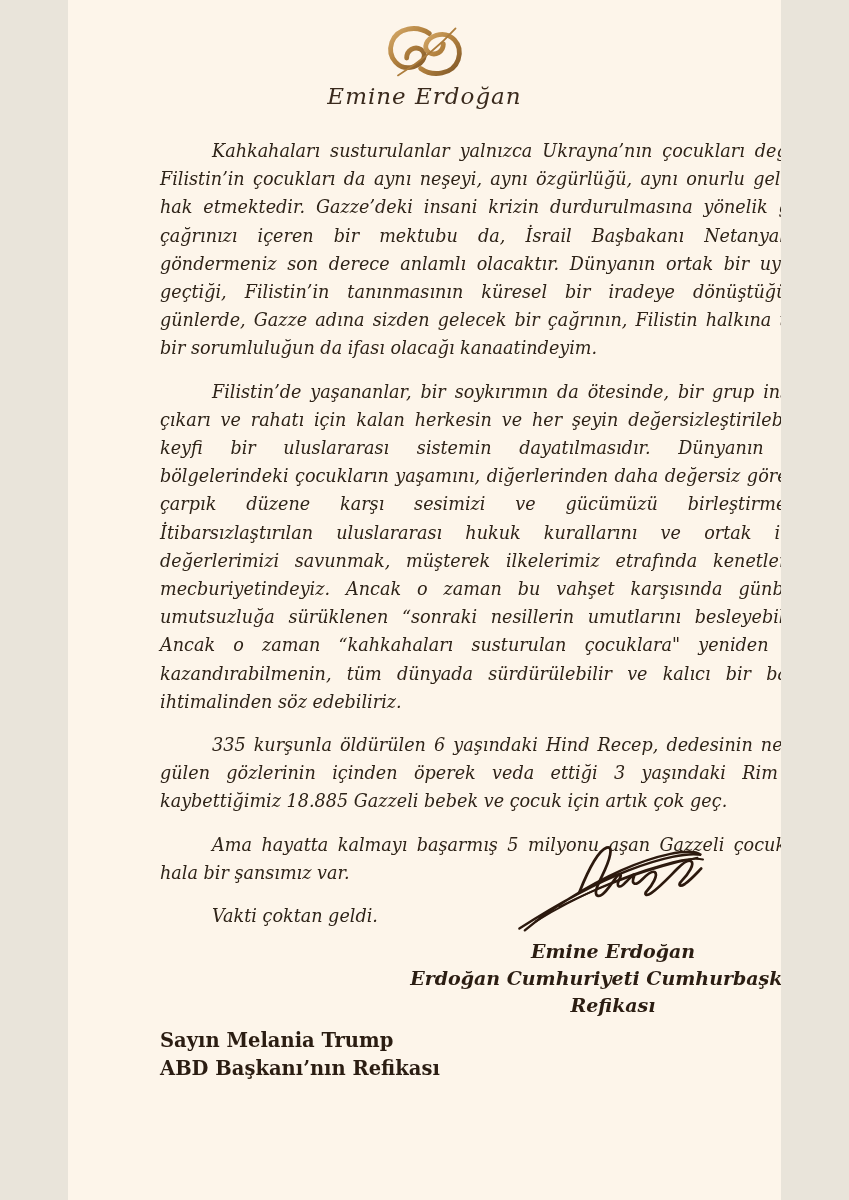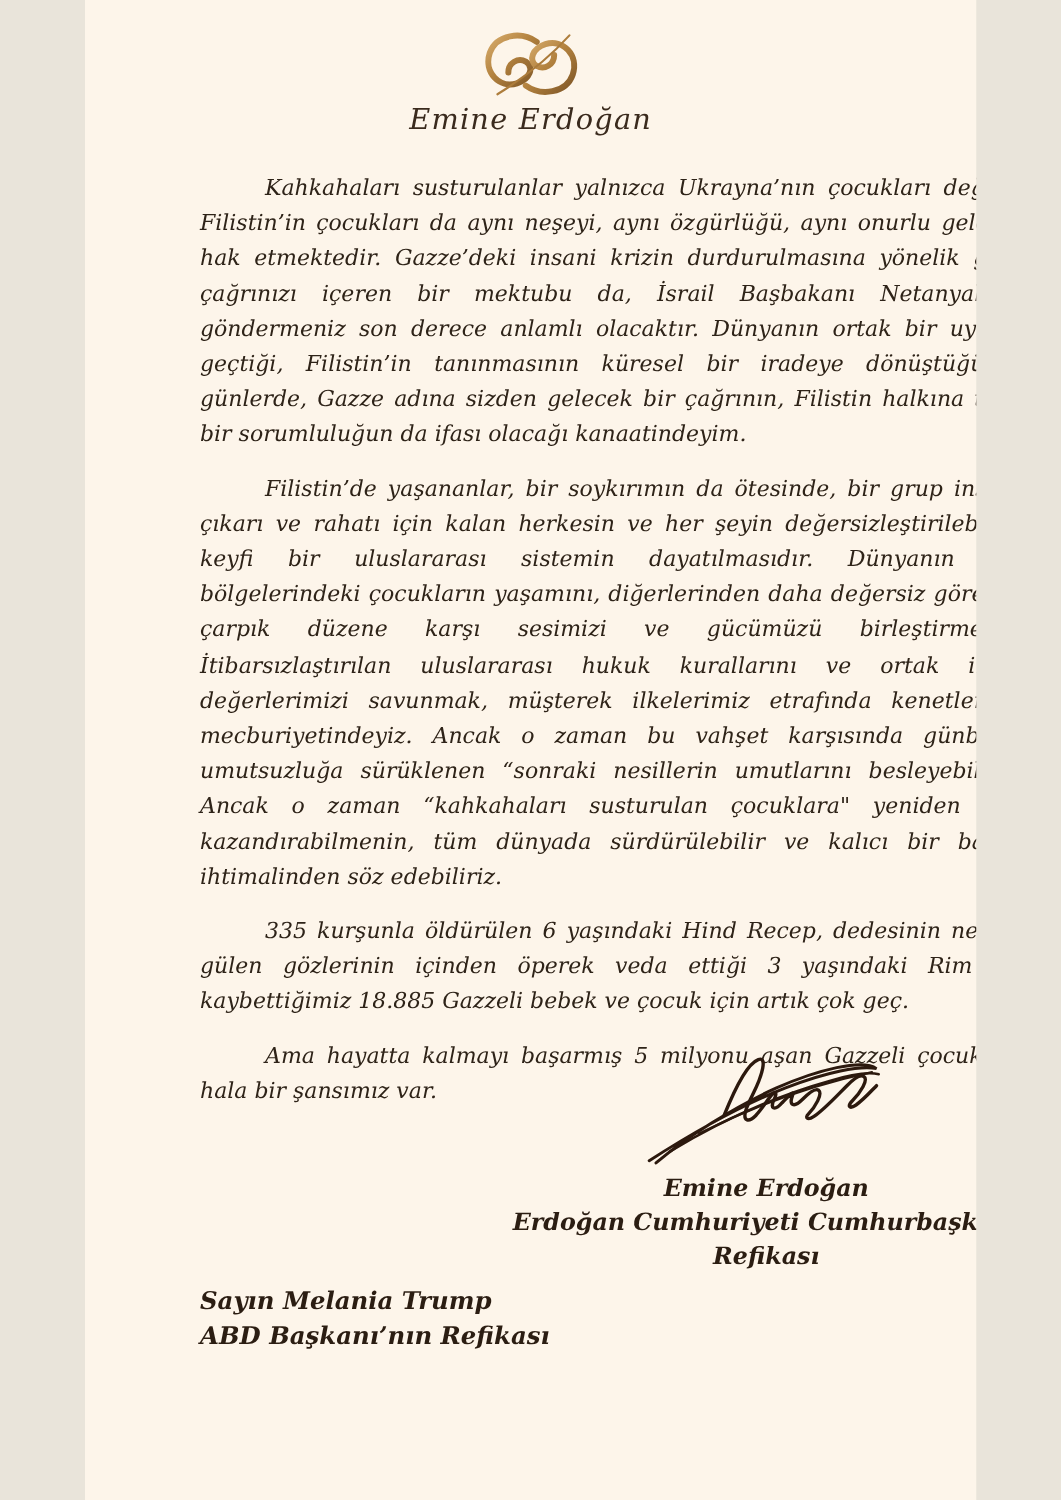--- a/index.html
+++ b/index.html
@@ -101,6 +101,7 @@
     <p>Filistin’de yaşananlar, bir soykırımın da ötesinde, bir grup insanın çıkarı ve rahatı için kalan herkesin ve her şeyin değersizleştirilebildiği keyfi bir uluslararası sistemin dayatılmasıdır. Dünyanın bazı bölgelerindeki çocukların yaşamını, diğerlerinden daha değersiz gören bu çarpık düzene karşı sesimizi ve gücümüzü birleştirmeliyiz. İtibarsızlaştırılan uluslararası hukuk kurallarını ve ortak insani değerlerimizi savunmak, müşterek ilkelerimiz etrafında kenetlenmek mecburiyetindeyiz. Ancak o zaman bu vahşet karşısında günbegün umutsuzluğa sürüklenen “sonraki nesillerin umutlarını besleyebiliriz”. Ancak o zaman “kahkahaları susturulan çocuklara" yeniden neşe kazandırabilmenin, tüm dünyada sürdürülebilir ve kalıcı bir barışın ihtimalinden söz edebiliriz.</p>
     <p>335 kurşunla öldürülen 6 yaşındaki Hind Recep, dedesinin neşeyle gülen gözlerinin içinden öperek veda ettiği 3 yaşındaki Rim gibi kaybettiğimiz 18.885 Gazzeli bebek ve çocuk için artık çok geç.</p>
     <p>Ama hayatta kalmayı başarmış 5 milyonu aşan Gazzeli çocuk için hala bir şansımız var.</p>
+    <p>Vakti çoktan geldi.</p>
   </div>
 
   <div class="sign-block">

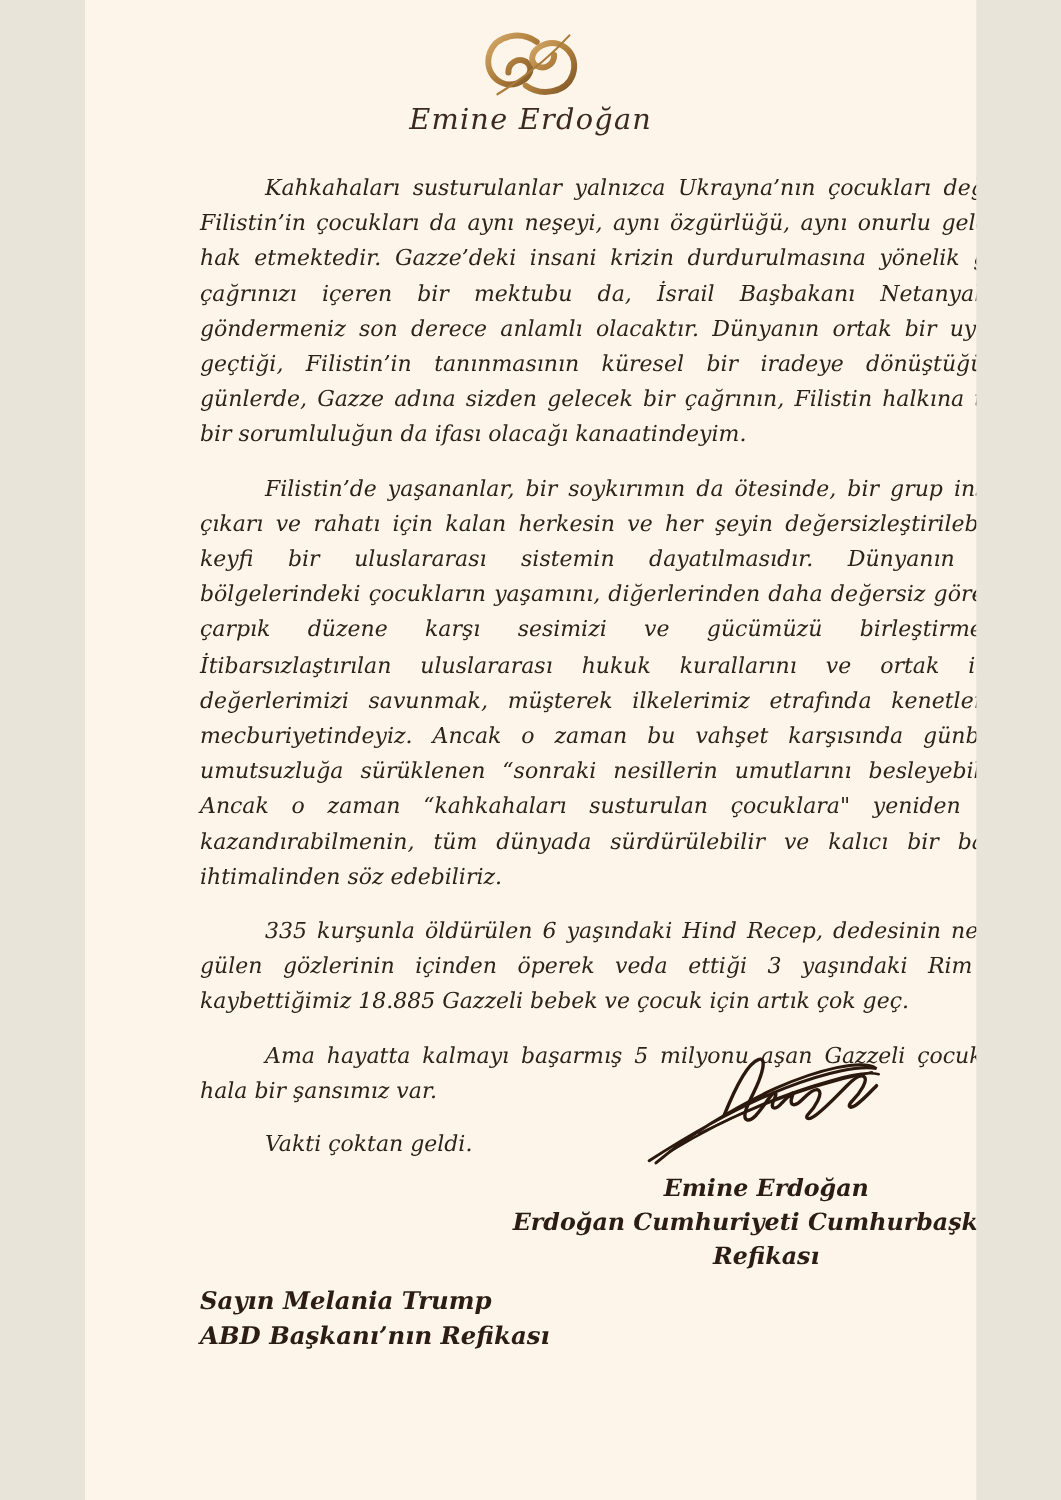--- a/index.html
+++ b/index.html
@@ -66,7 +66,6 @@
     text-align: left;
   }
   .recipient-name, .recipient-title {
-    font-style: italic;
     font-weight: bold;
     font-size: 19.5px;
     line-height: 28px;

